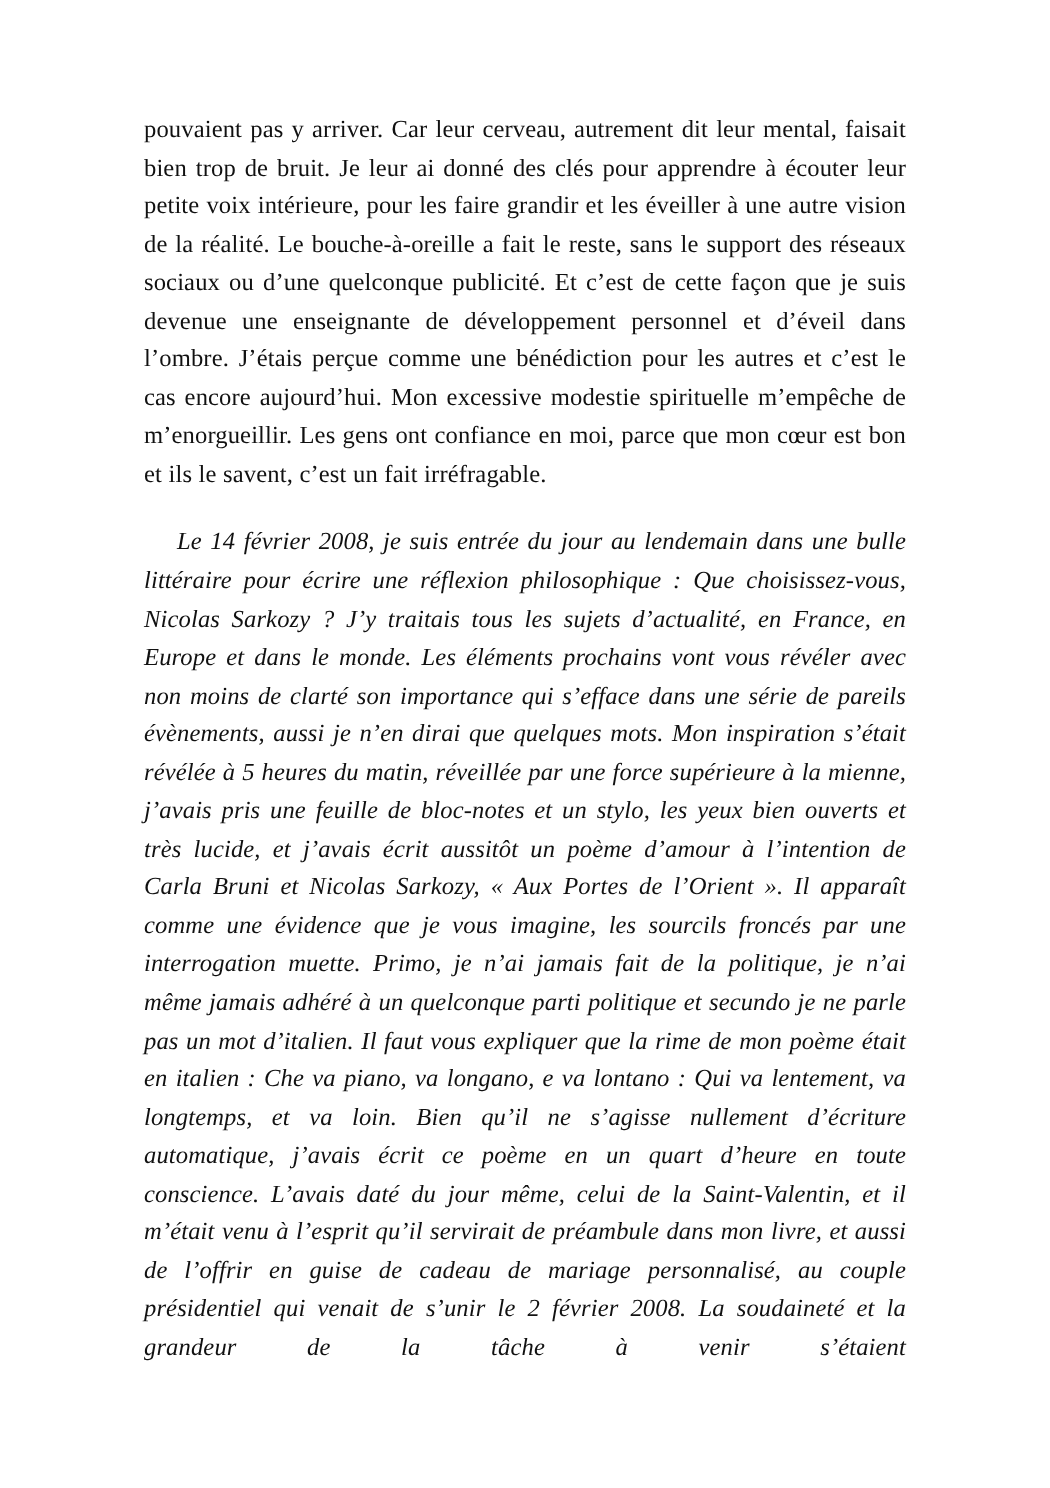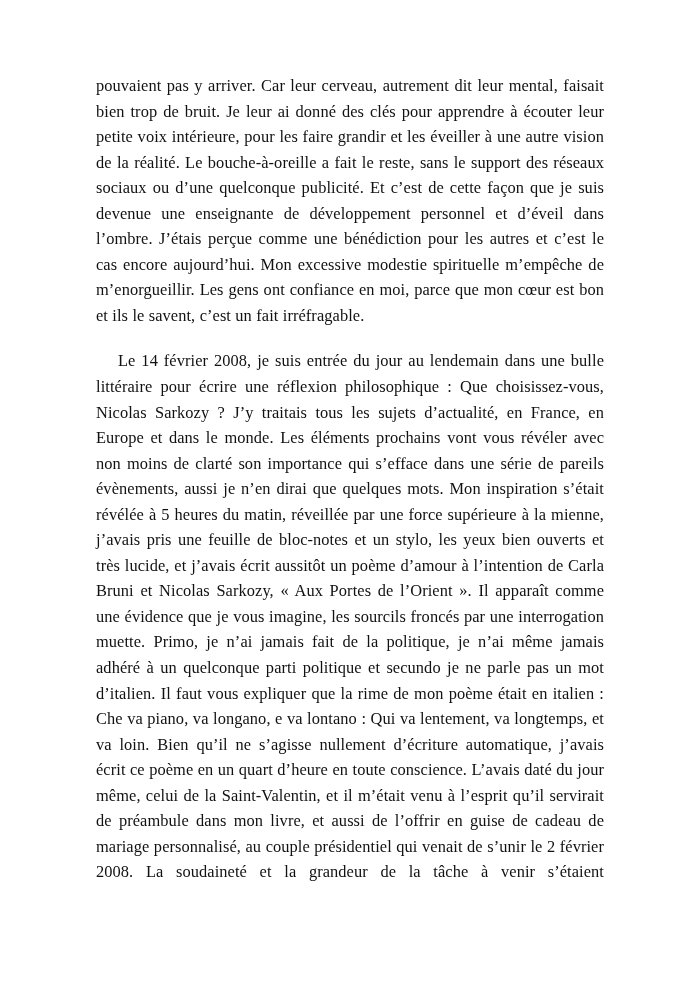--- a/index.html
+++ b/index.html
@@ -44,6 +44,7 @@
   }
   p.para.indented {
     text-indent: 22px;
+    font-style: italic;
   }
   
   p.para::after {

